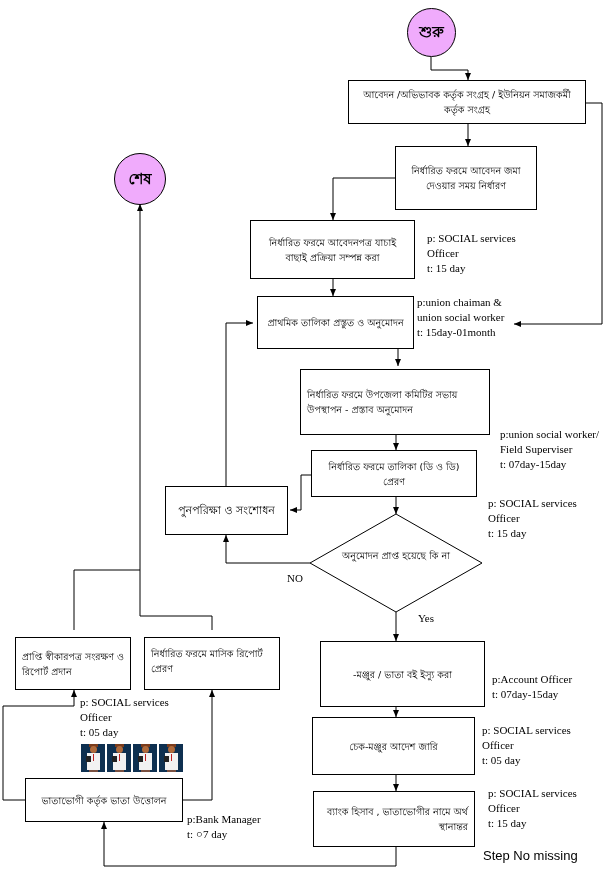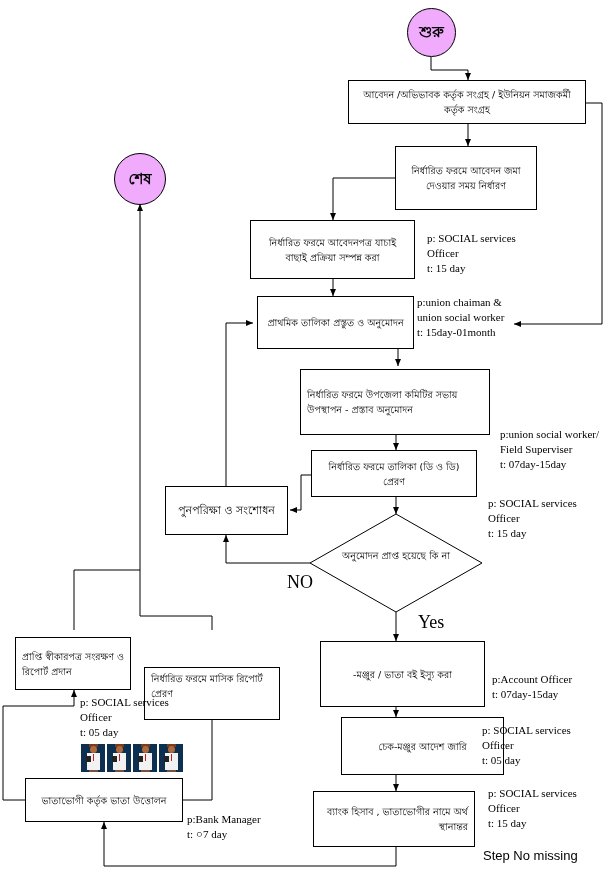--- a/index.html
+++ b/index.html
@@ -14,7 +14,7 @@
             display: flex; align-items: center; justify-content: center;
             font-family: "DejaVu Sans", sans-serif; font-size: 15px; font-weight: bold; box-sizing: border-box; }
   .note { position: absolute; font-family: Liberation Serif, serif; font-size: 11px; line-height: 15px; white-space: pre-line; }
-  .lbl { position: absolute; font-family: "Liberation Serif", serif; font-size: 18px; }
+  .lbl { position: absolute; font-family: "Liberation Serif", serif; font-size: 11px; }
   .small { position: absolute; font-family: "Liberation Sans", sans-serif; font-size: 13px; }
   .diamond-text { position: absolute; font-family: "DejaVu Sans", sans-serif; font-size: 9.5px; text-align: center; line-height: 16px; }
   .people { position: absolute; display: flex; gap: 2px; }

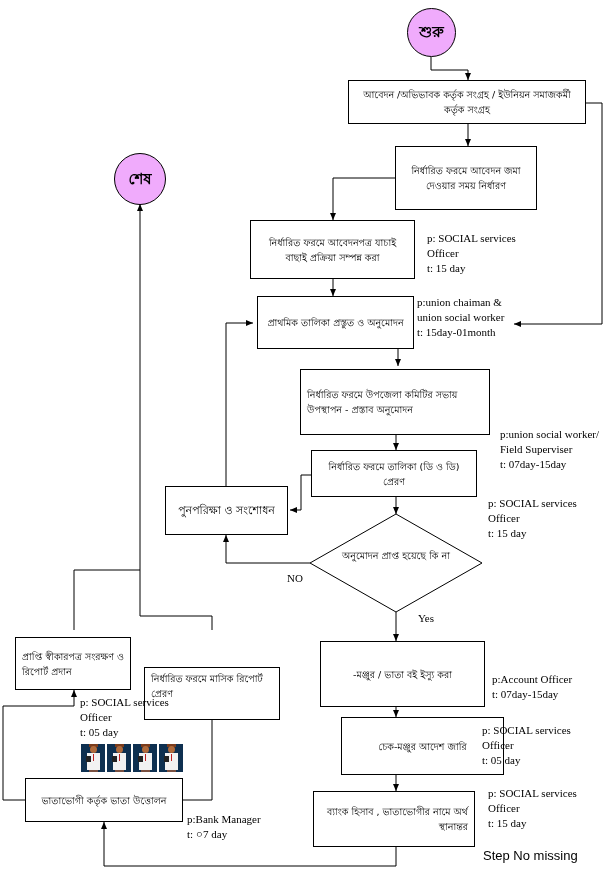--- a/index.html
+++ b/index.html
@@ -128,7 +128,7 @@
 <div class="box left" style="left:15px;top:637px;width:116px;height:53px;">
   <span>প্রাপ্তি স্বীকারপত্র সংরক্ষণ ও রিপোর্ট প্রদান</span>
 </div>
-<div class="box left" style="left:144px;top:637px;width:136px;height:53px;align-items:flex-end;padding-top:8px;margin-top:30px;">
+<div class="box left" style="left:144px;top:637px;width:136px;height:53px;align-items:flex-start;padding-top:8px;">
   <span>নির্ধারিত ফরমে মাসিক রিপোর্ট প্রেরণ</span>
 </div>
 

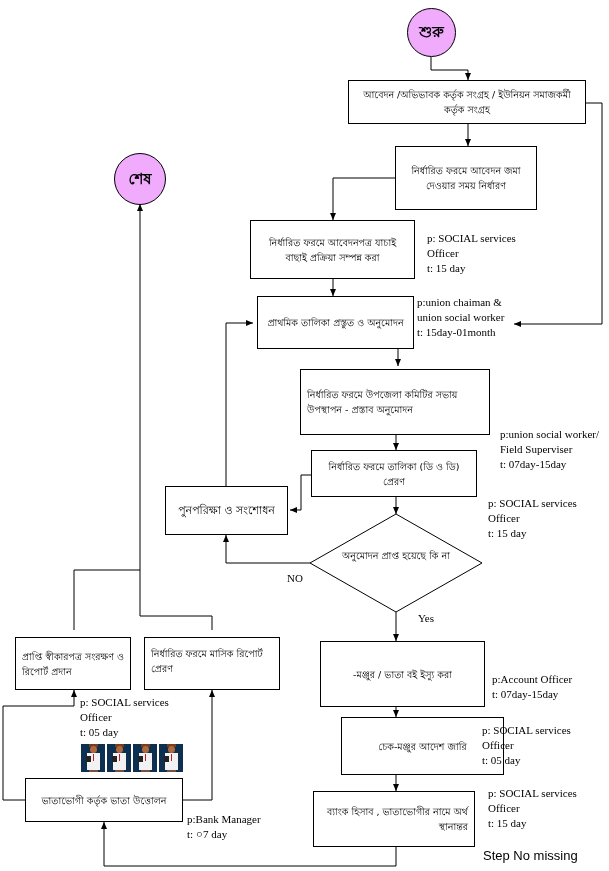--- a/index.html
+++ b/index.html
@@ -116,7 +116,7 @@
 <div class="box" style="left:320px;top:641px;width:165px;height:66px;">
   <span>-মঞ্জুর / ভাতা বই ইস্যু করা</span>
 </div>
-<div class="box" style="left:312px;top:717px;width:163px;height:58px;margin-left:29px;">
+<div class="box" style="left:312px;top:717px;width:163px;height:58px;">
   <span>চেক-মঞ্জুর আদেশ জারি</span>
 </div>
 <div class="box" style="left:313px;top:791px;width:162px;height:56px;text-align:right;">

